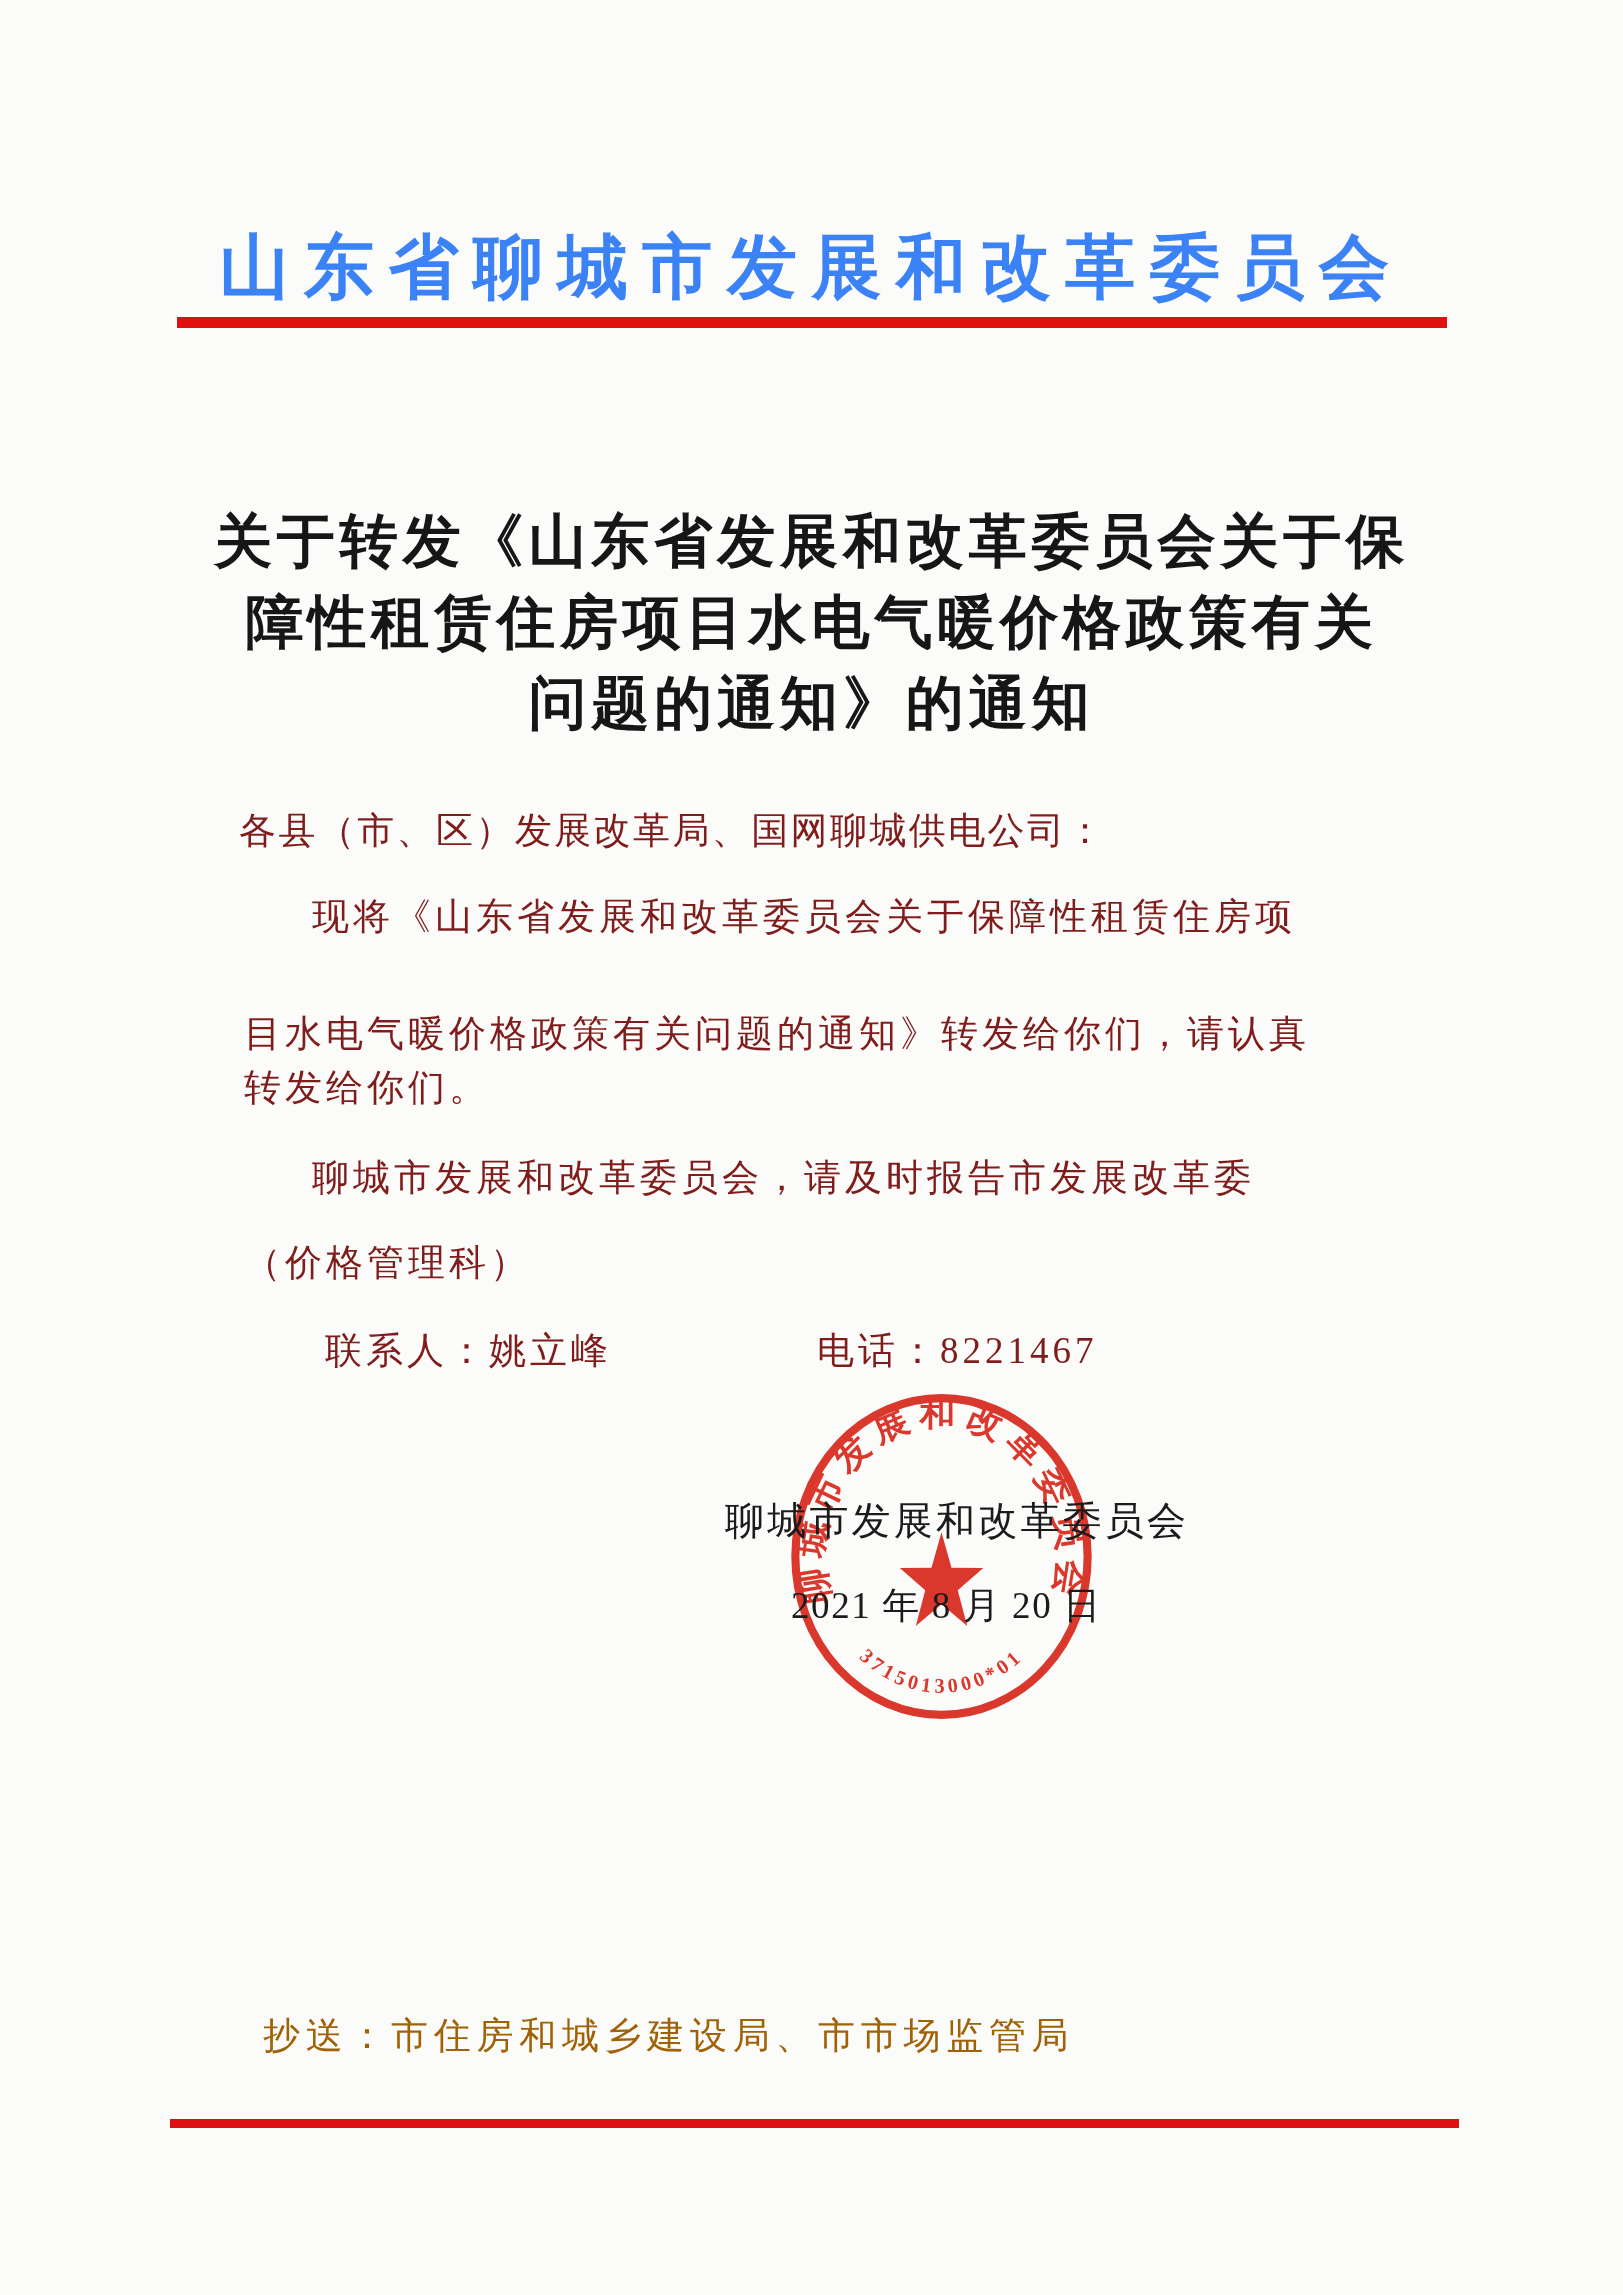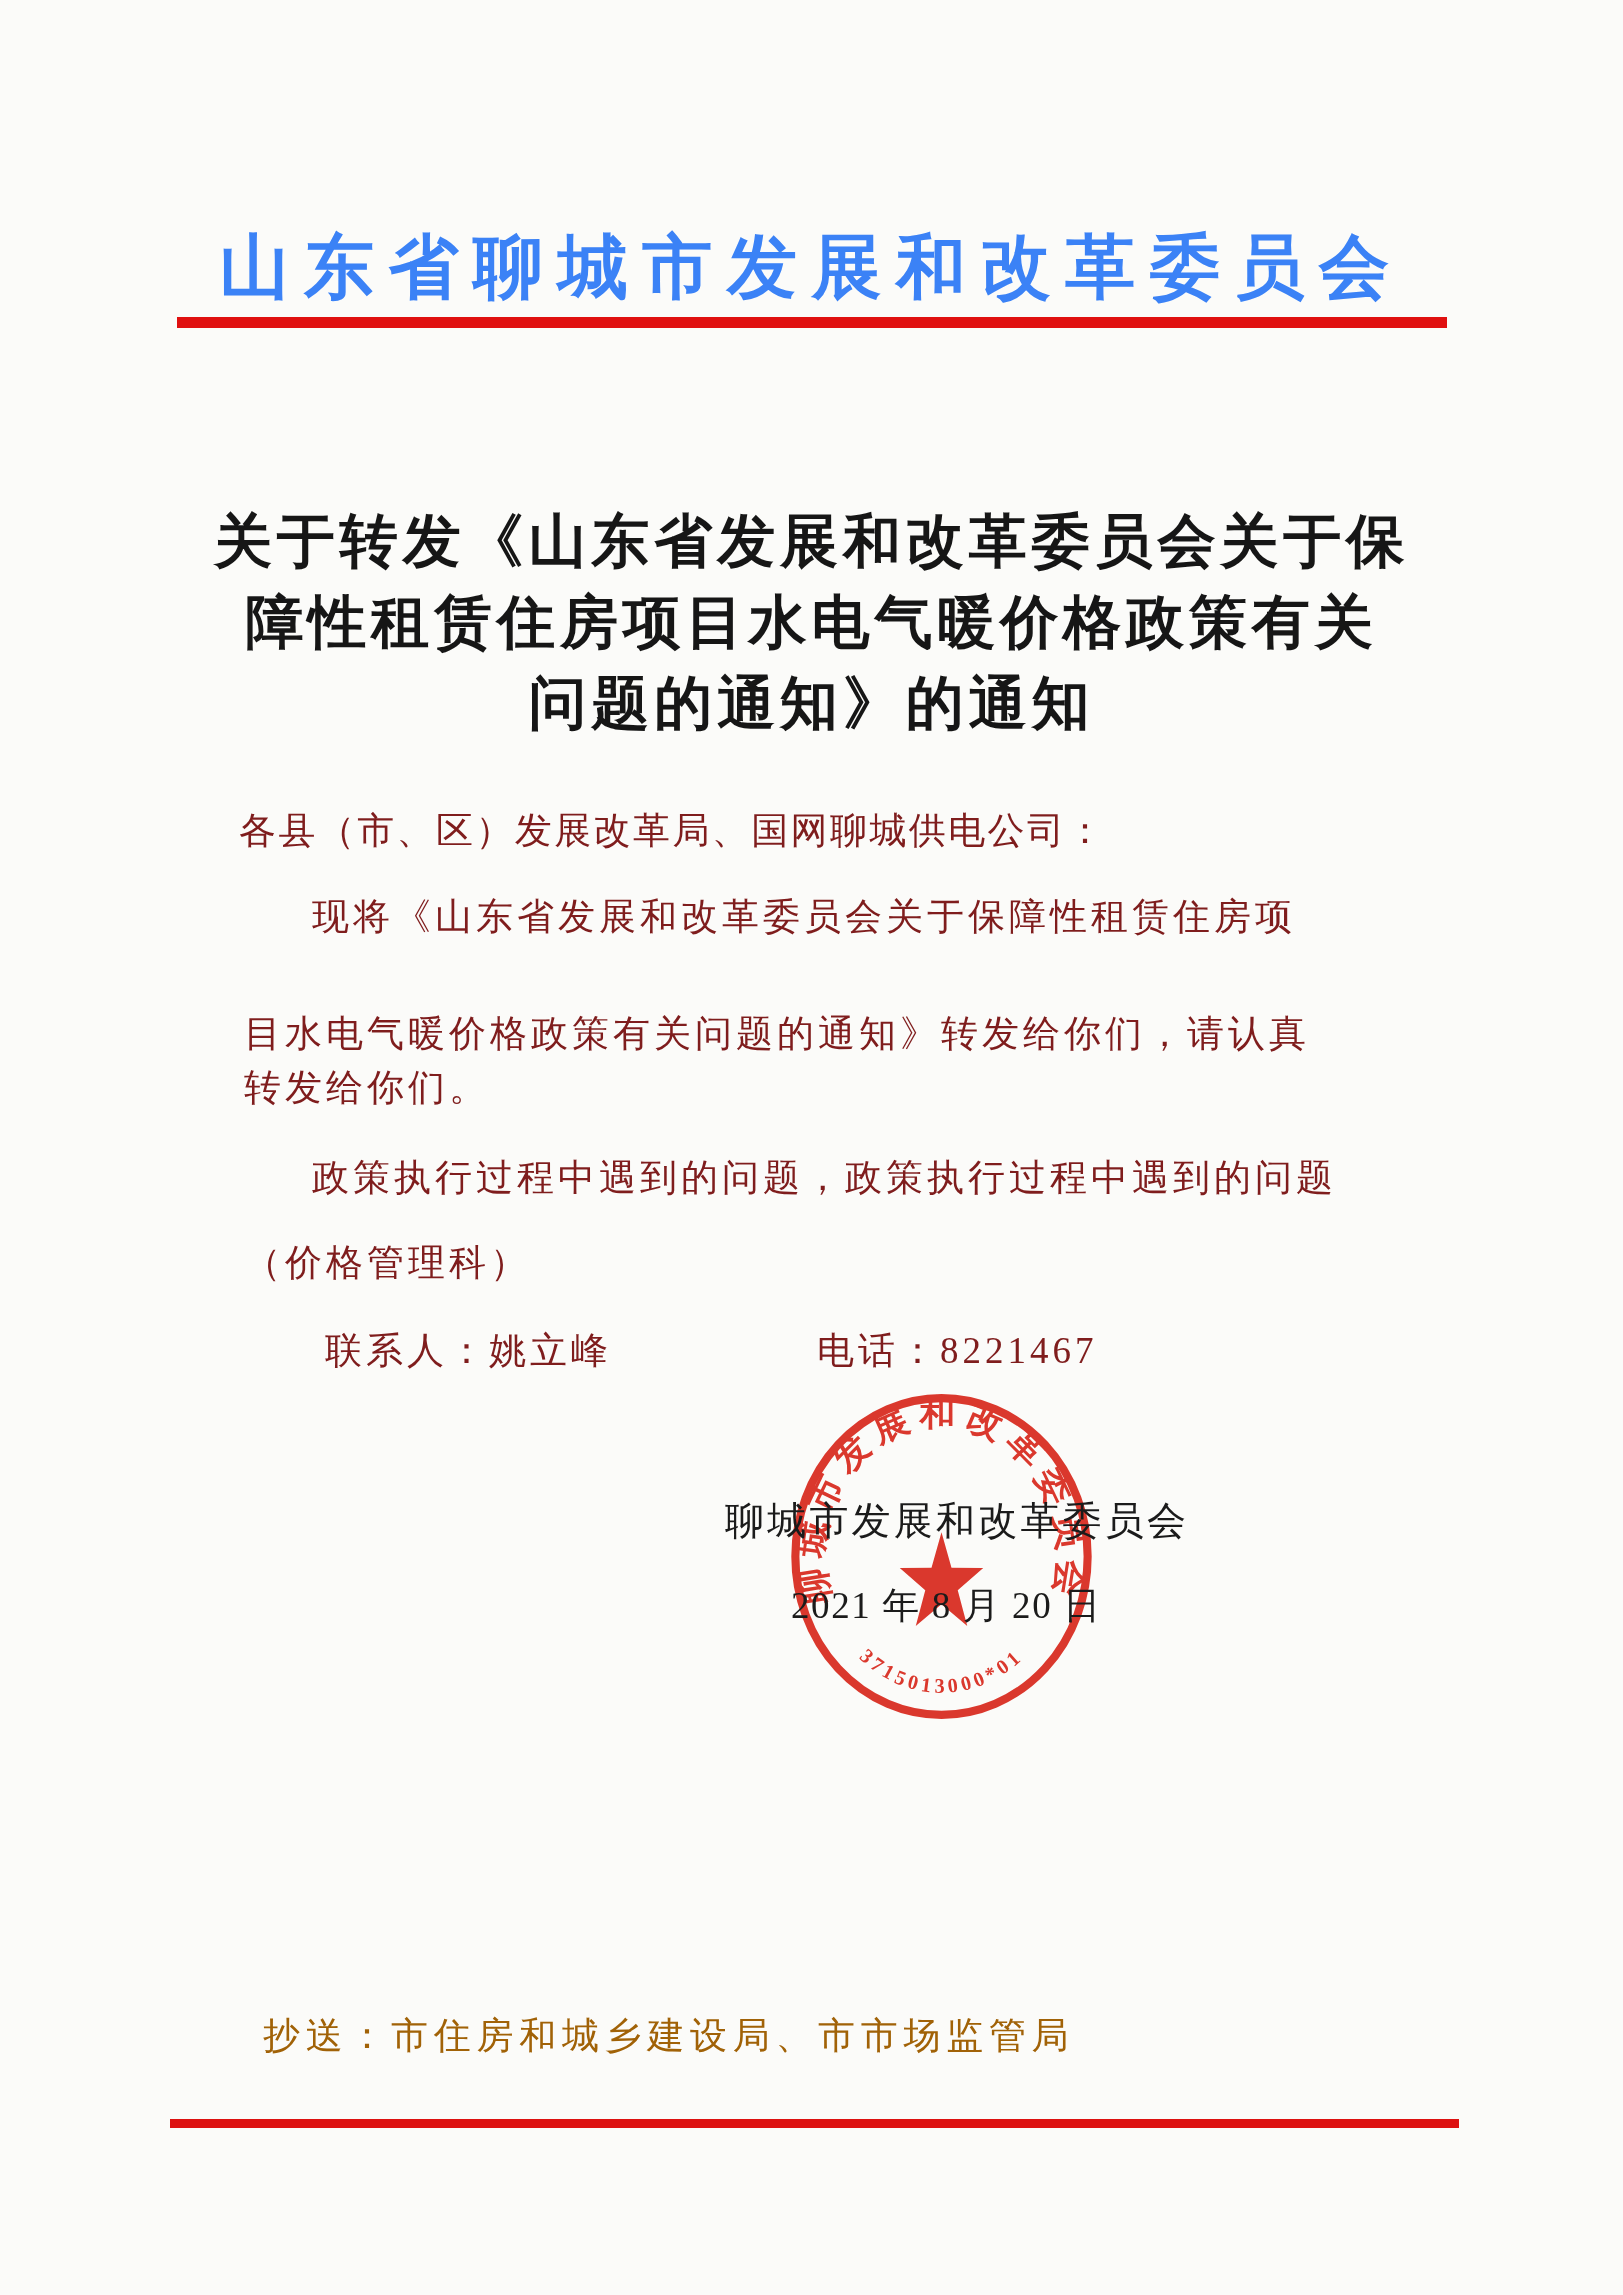--- a/index.html
+++ b/index.html
@@ -115,7 +115,7 @@
   <div class="body-line bl1">现将《山东省发展和改革委员会关于保障性租赁住房项</div>
   <div class="body-line bl2">目水电气暖价格政策有关问题的通知》转发给你们，请认真</div>
   <div class="body-line bl3">转发给你们。</div>
-  <div class="body-line bl4">政策执行过程中遇到的问题，政策执行过程中遇到的问题</div>
+  <div class="body-line bl4">聊城市发展和改革委员会，请及时报告市发展改革委</div>
   <div class="body-line bl5">（价格管理科）</div>
 
   <div class="body-line contact-person">联系人：姚立峰</div>

